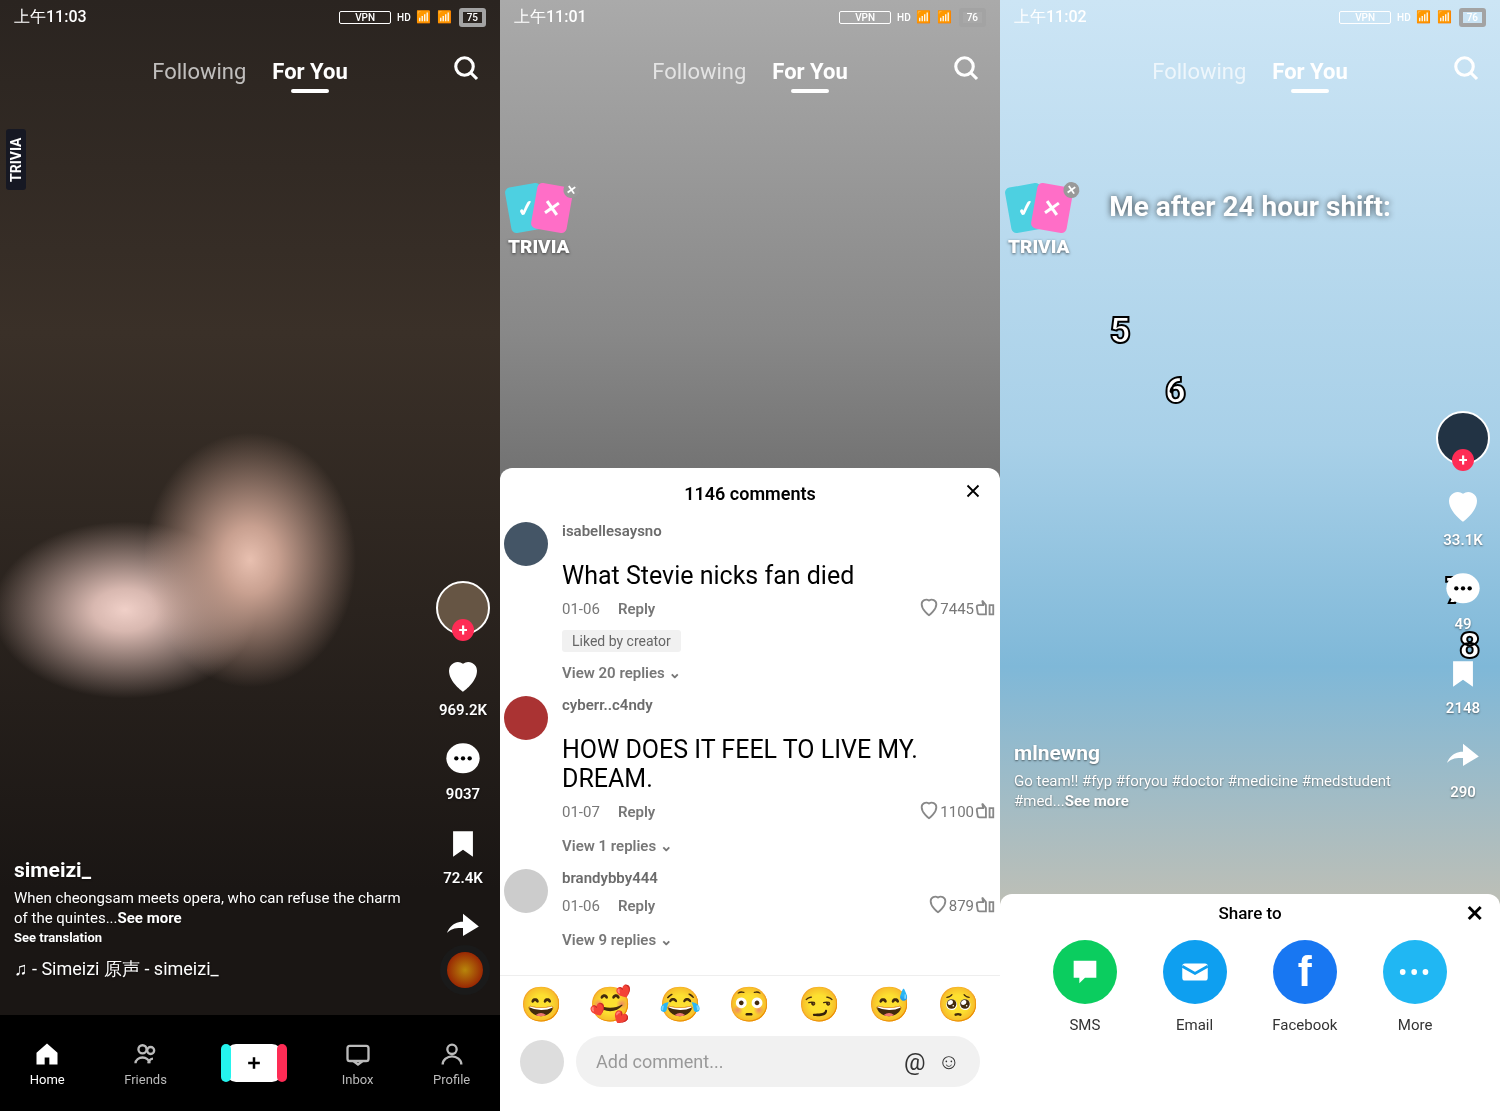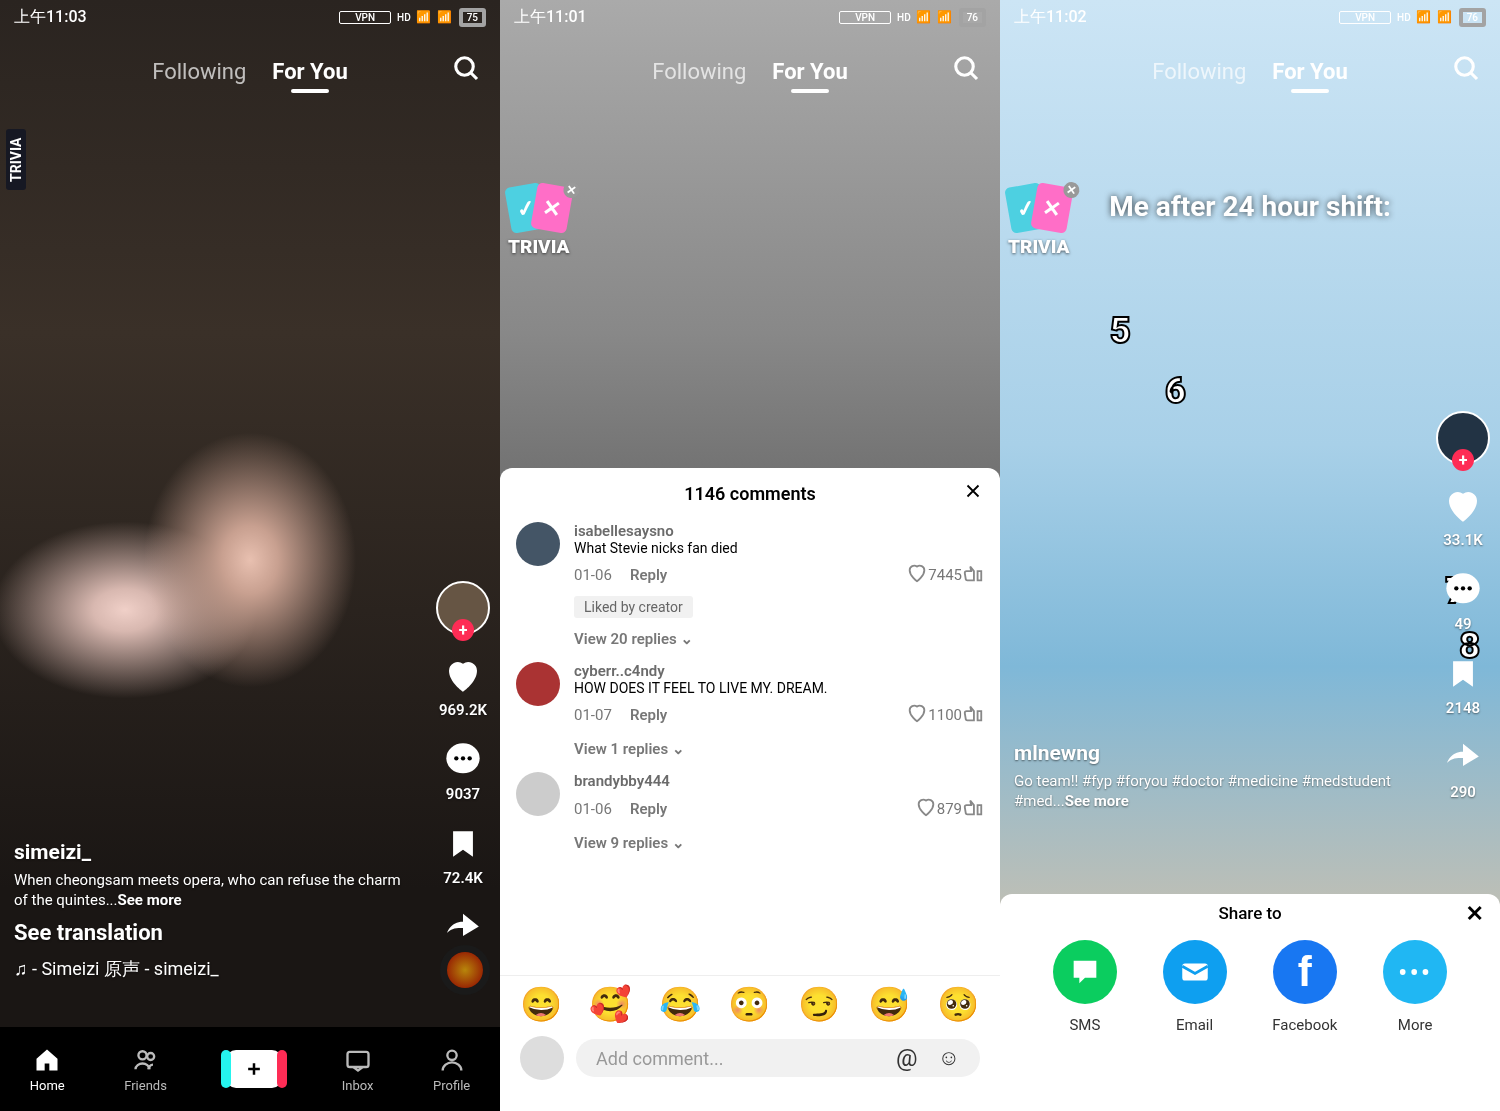--- a/index.html
+++ b/index.html
@@ -74,7 +74,7 @@
 .comments{position:absolute;left:0;right:0;bottom:0;top:468px;background:#fff;color:#000;border-radius:12px 12px 0 0;z-index:40;display:flex;flex-direction:column}
 .comments .head{height:50px;display:flex;align-items:center;justify-content:center;position:relative;font-size:18px;font-weight:600}
 .comments .head .close{position:absolute;right:16px;top:12px}
-.comments .list{flex:1;overflow:hidden;padding:4px 16px}
+.comments .list{flex:1;overflow:hidden;padding:4px 4px}
 .comment{display:flex;gap:14px;margin-bottom:14px}
 .comment .av{width:44px;height:44px;border-radius:50%;background:#ccc;flex-shrink:0}
 .comment .body{flex:1}

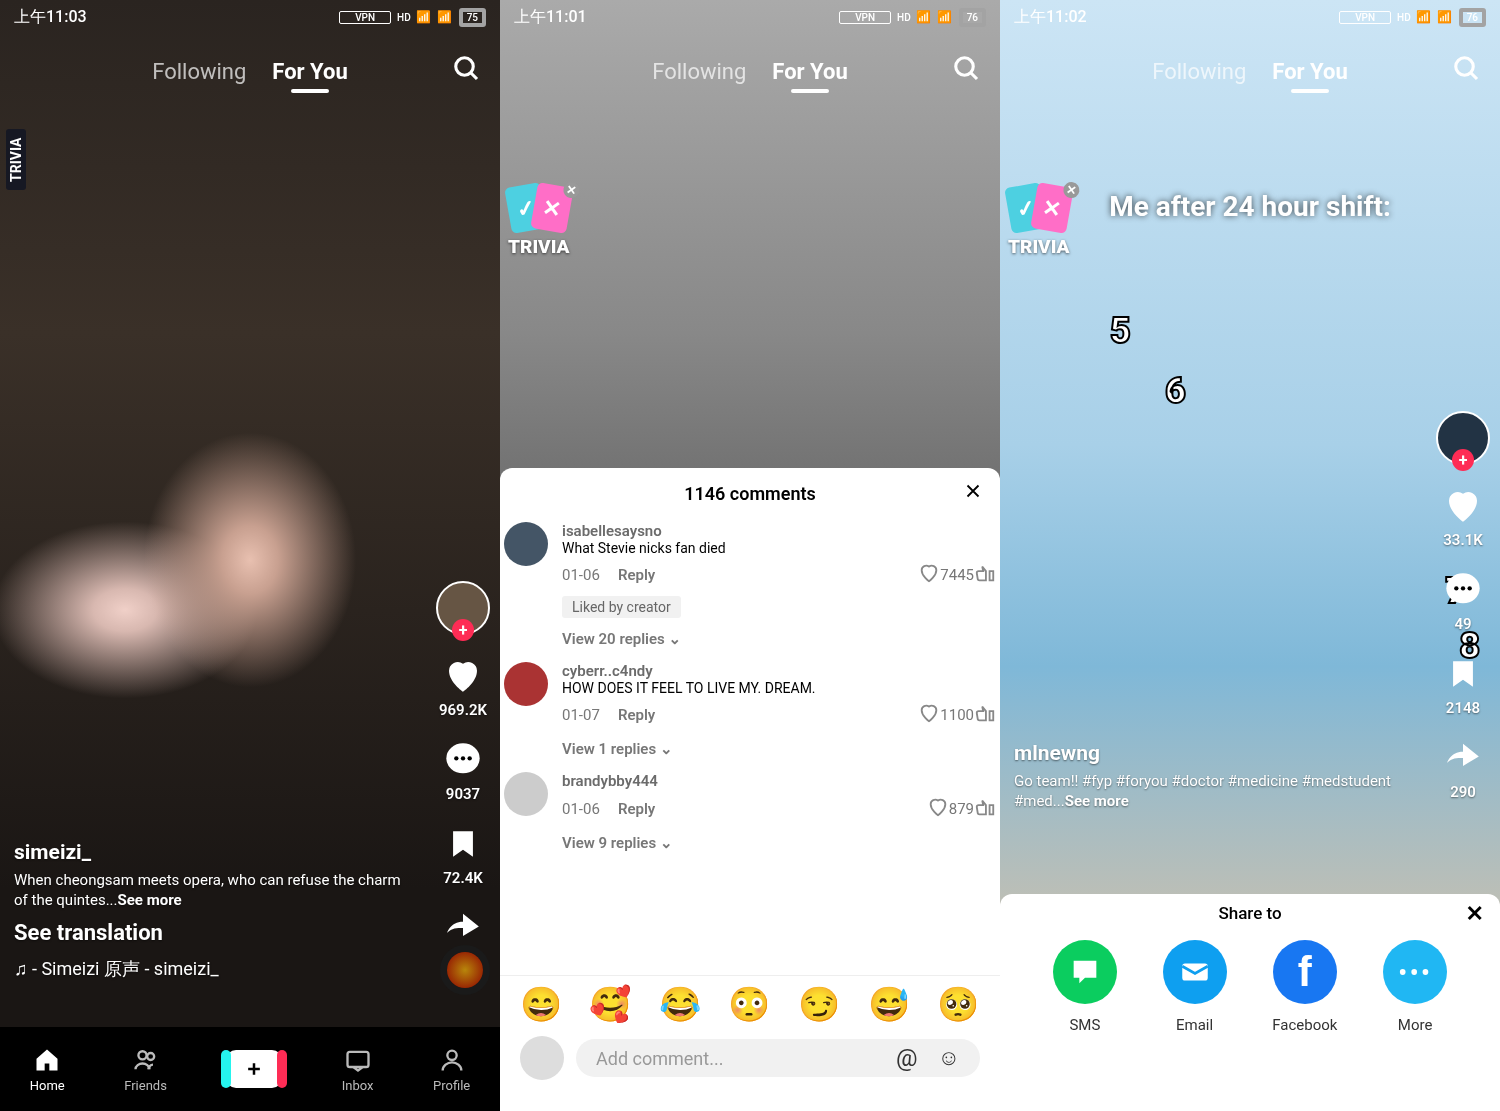--- a/index.html
+++ b/index.html
@@ -79,7 +79,7 @@
 .comment .av{width:44px;height:44px;border-radius:50%;background:#ccc;flex-shrink:0}
 .comment .body{flex:1}
 .comment .uname{font-size:15px;color:#6b6b6b;font-weight:600}
-.comment .text{font-size:14px;margin-top:0}
+.comment .text{font-size:25px;margin-top:21px}
 .comment .meta{display:flex;align-items:center;gap:18px;margin-top:6px;font-size:15px;color:#777}
 .comment .meta .actions{margin-left:auto;display:flex;align-items:center;}
 .comment .liked{display:inline-block;background:#f1f1f1;padding:3px 10px;border-radius:3px;font-size:14px;color:#666;margin-top:8px}

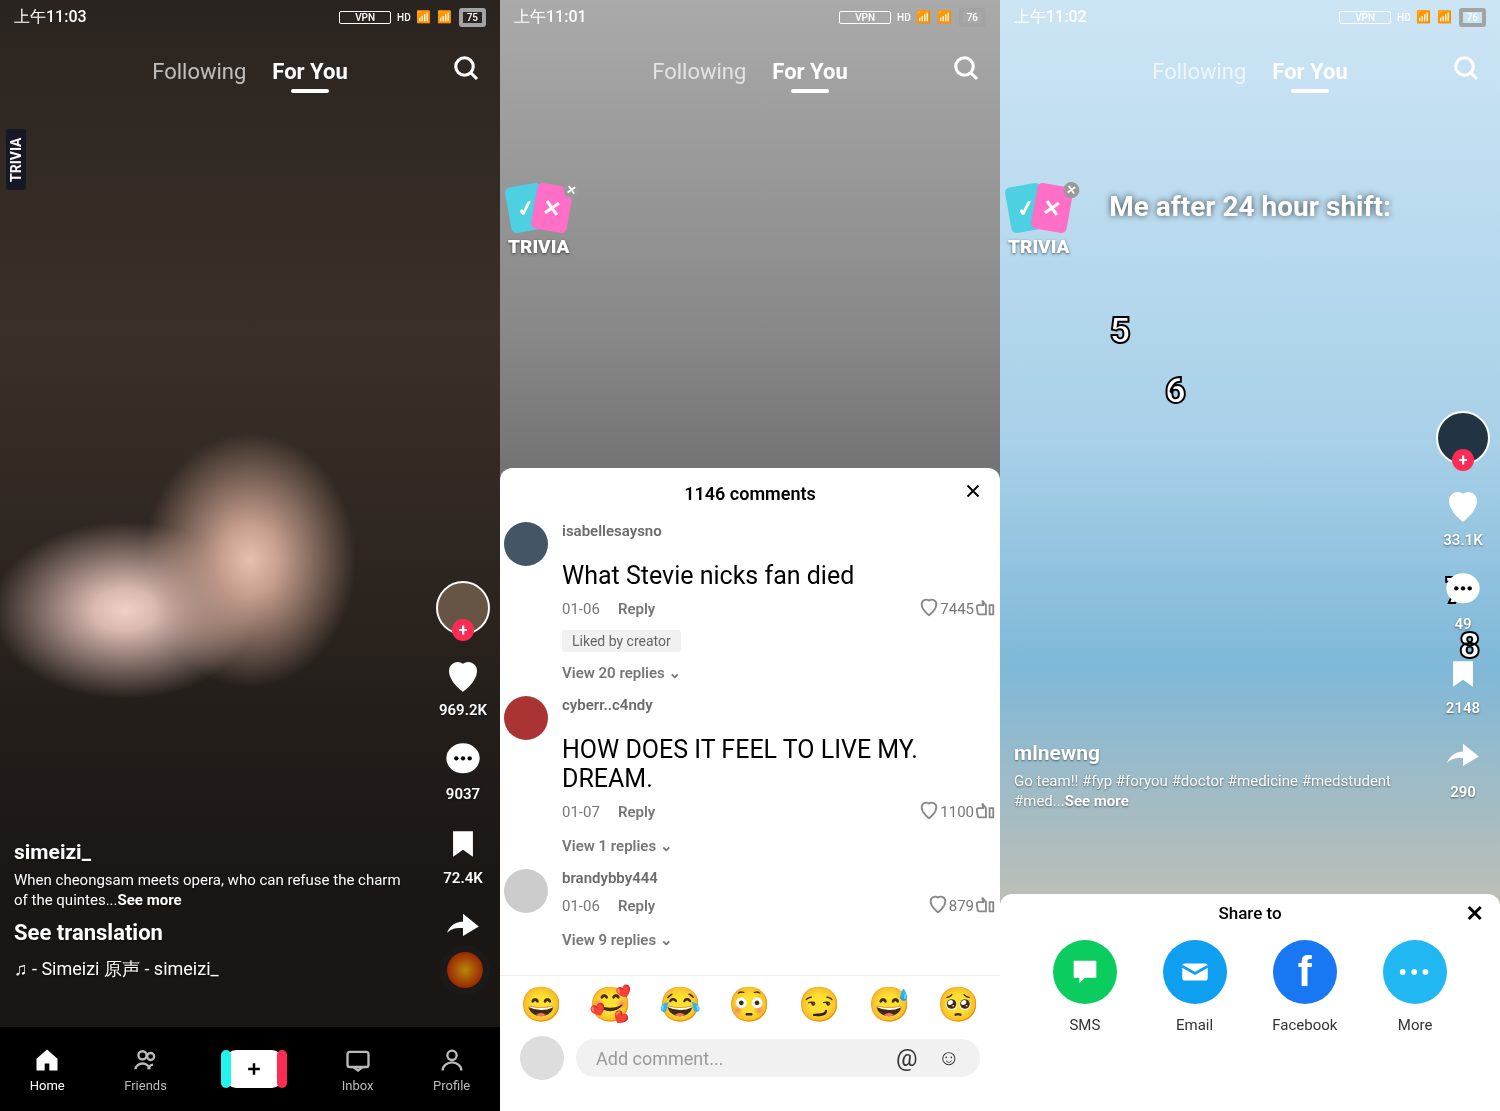--- a/index.html
+++ b/index.html
@@ -46,7 +46,7 @@
 .info .user{font-size:21px;font-weight:700;margin-bottom:6px}
 .info .caption{font-size:15px;line-height:1.35}
 .info .caption .more{font-weight:700;color:#fff}
-.info .trans{font-size:22px;font-weight:700;margin-top:10px}
+.info .trans{font-size:13px;font-weight:700;margin-top:2px}
 .info .music{display:flex;align-items:center;gap:8px;margin-top:12px;font-size:18px}
 
 

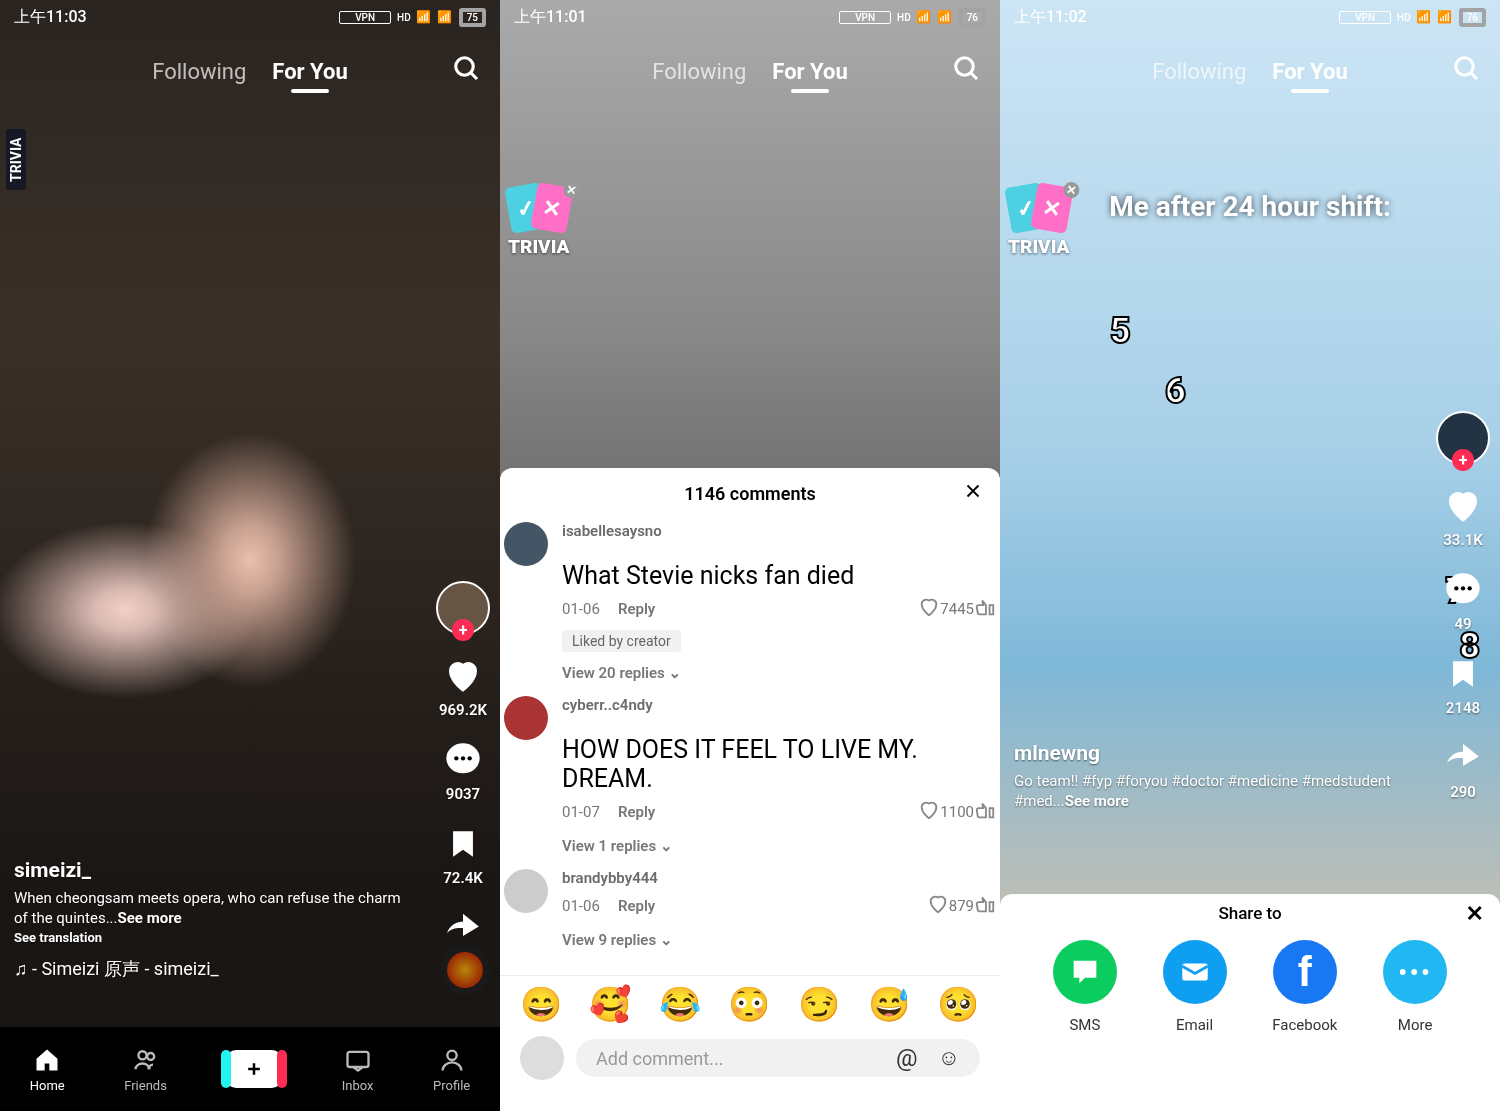--- a/index.html
+++ b/index.html
@@ -88,7 +88,7 @@
 .emoji-row{display:flex;justify-content:space-between;font-size:34px;margin-bottom:12px}
 .input-row{display:flex;align-items:center;gap:12px}
 .input-row .av{width:44px;height:44px;border-radius:50%;background:#ddd}
-.input-row .inp{flex:1;background:#f1f1f1;border-radius:26px;height:38px;display:flex;align-items:center;padding:0 20px;color:#999;font-size:18px;gap:20px}
+.input-row .inp{flex:1;background:#f1f1f1;border-radius:26px;height:51px;display:flex;align-items:center;padding:0 20px;color:#999;font-size:18px;gap:12px}
 .input-row .inp .ph{flex:1}
 
 

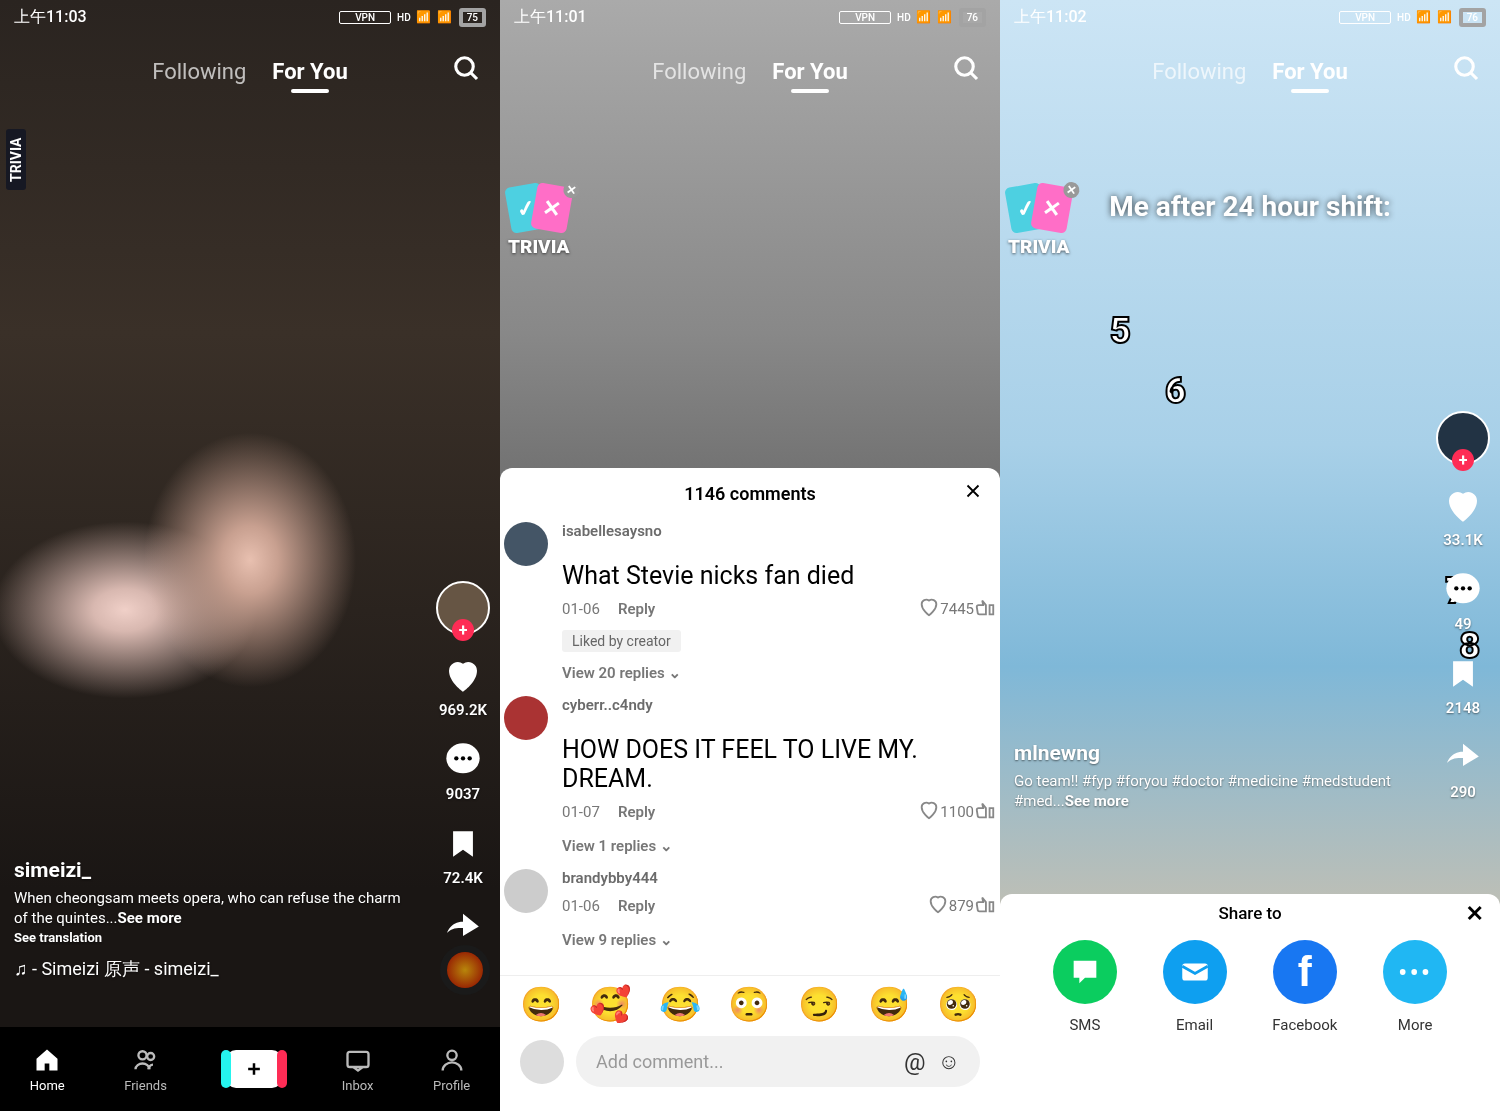--- a/index.html
+++ b/index.html
@@ -50,7 +50,7 @@
 .info .music{display:flex;align-items:center;gap:8px;margin-top:12px;font-size:18px}
 
 
-.tabbar{position:absolute;left:0;right:0;bottom:0;height:84px;background:#000;display:flex;align-items:center;justify-content:space-around;z-index:30}
+.tabbar{position:absolute;left:0;right:0;bottom:0;height:96px;background:#000;display:flex;align-items:center;justify-content:space-around;z-index:30}
 .tabbar .btn{display:flex;flex-direction:column;align-items:center;gap:4px;color:#bbb}
 .tabbar .btn.active{color:#fff}
 .tabbar .btn .lbl{font-size:13px}

